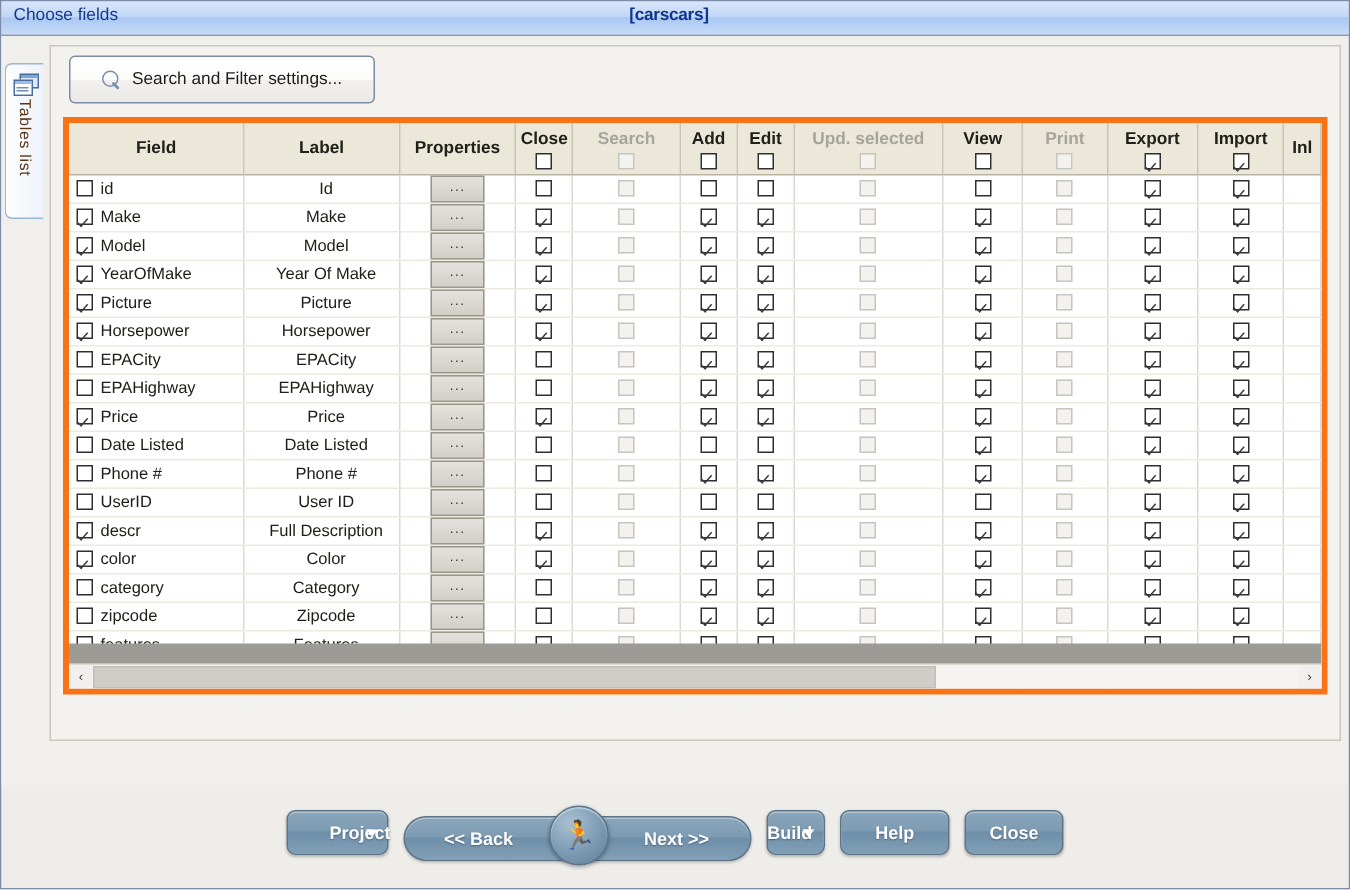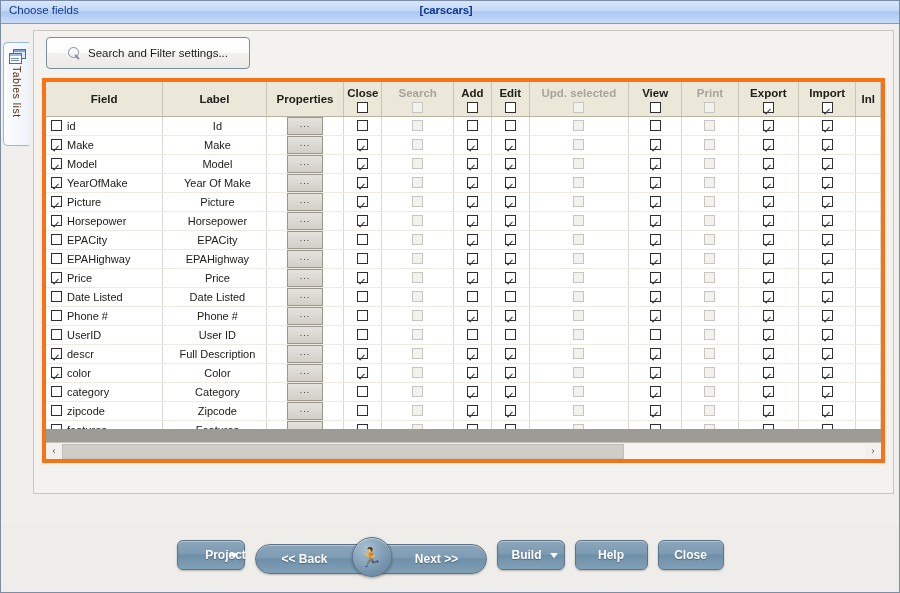--- a/index.html
+++ b/index.html
@@ -250,7 +250,7 @@
     border-top:5px solid #ffffff;
   }
   .bbtn.w-project{width:66px;padding-left:48px;}
-  .bbtn.w-build{width:68px;}
+  .bbtn.w-build{width:39px;}
   .bbtn.w-help{width:73px;align-items:center;}
   .bbtn.w-close{width:66px;}
   

